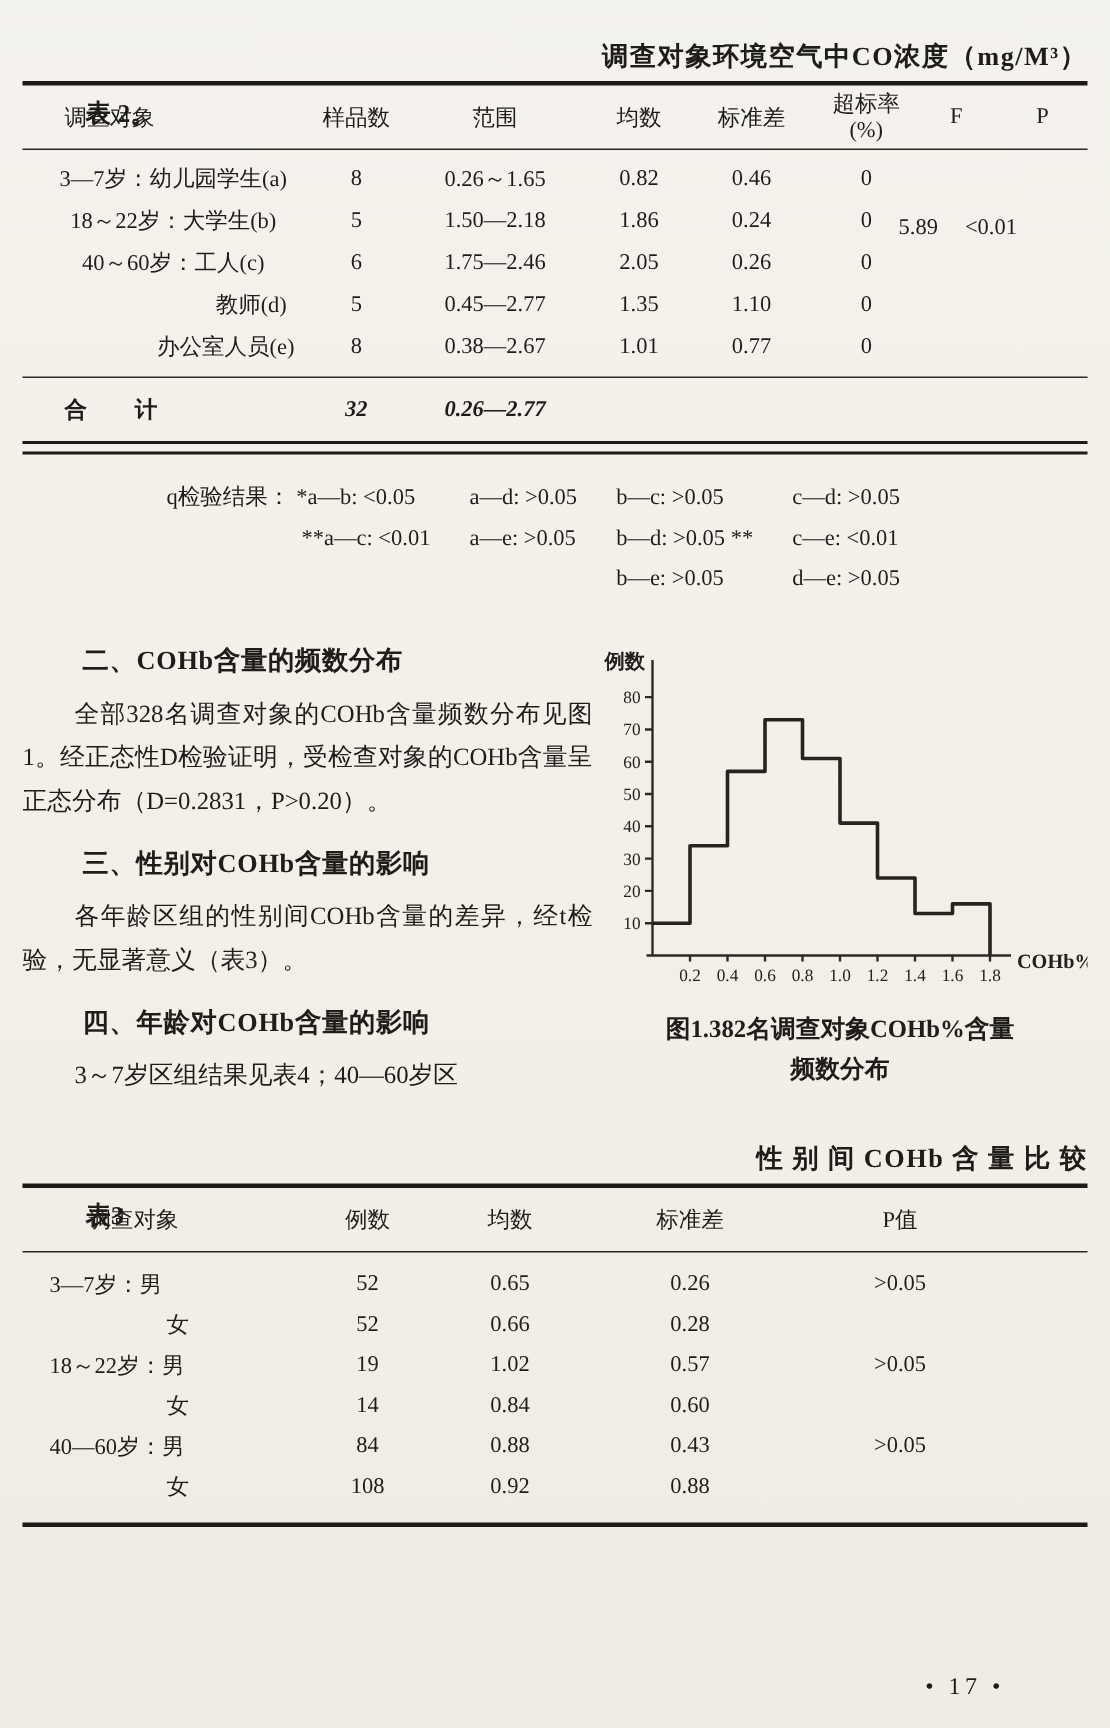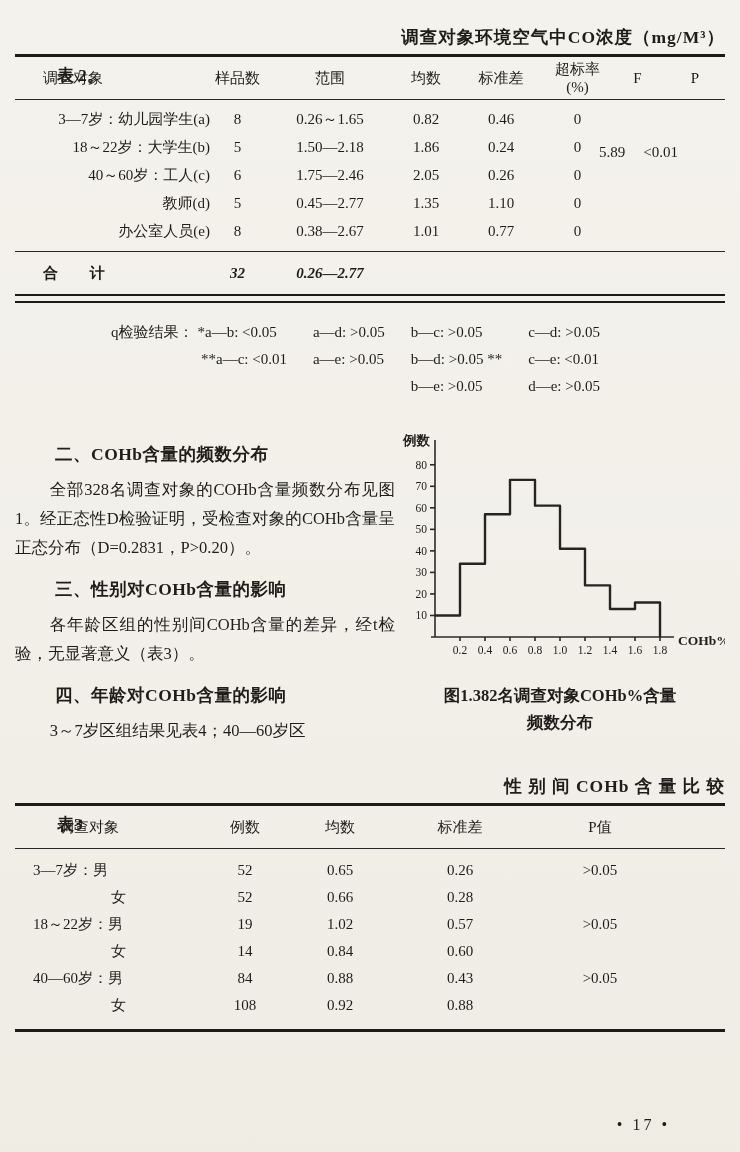--- a/index.html
+++ b/index.html
@@ -26,7 +26,7 @@
   .t2-row{display:grid;grid-template-columns:195px 55px 130px 62px 88px 65px 55px 60px;align-items:center;height:28px;font-size:15px;}
   .t2-head{height:42px;font-size:15px;}
   .c{text-align:center;}
-  .c-label{text-align:right;padding-left:6px;white-space:nowrap;}
+  .c-label{text-align:center;padding-left:6px;white-space:nowrap;}
   .head-label{text-align:left;padding-left:28px;}
   .ind-d{padding-left:110px;}
   .ind-e{padding-left:76px;}

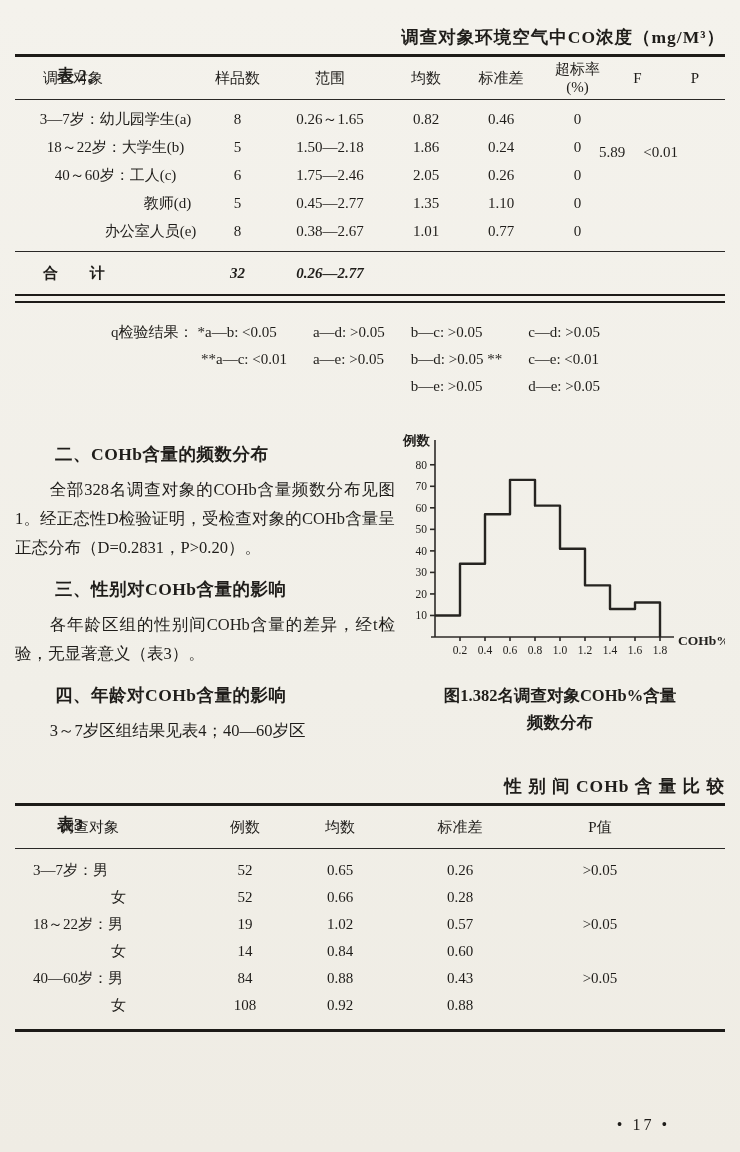--- a/index.html
+++ b/index.html
@@ -44,7 +44,7 @@
   .mid-left{width:380px;}
   .mid-right{width:330px;padding-top:6px;}
   .sec-h{font-weight:700;font-size:17.5px;margin:15px 0 9px 40px;letter-spacing:0.5px;}
-  .sec-h.first{margin-top:16px;}
+  .sec-h.first{margin-top:2px;}
   .para{font-size:16.5px;line-height:29px;text-align:justify;text-indent:2.1em;margin:0;}
   .para-full{font-size:16.5px;line-height:29px;text-align:justify;margin:2px 0 0 0;}
   

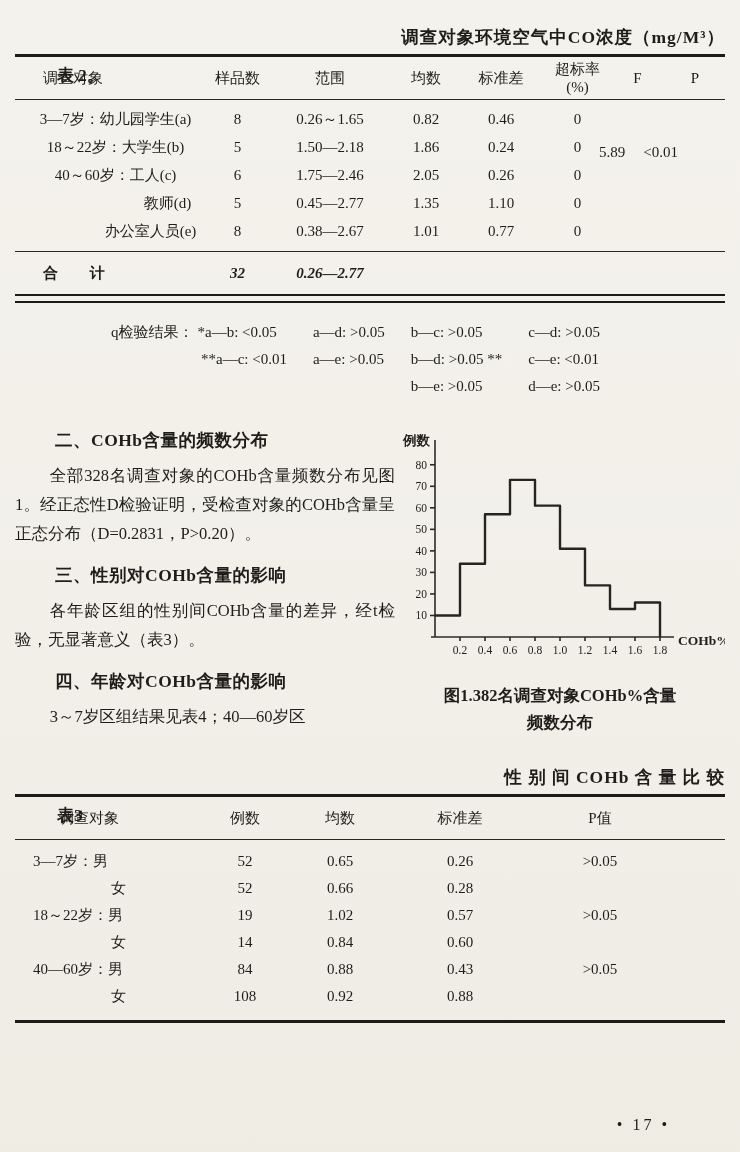--- a/index.html
+++ b/index.html
@@ -56,7 +56,7 @@
   .hist .ty{text-anchor:end;}
   .hist .tx{text-anchor:middle;}
   .hist .axlabel{font-size:13.5px;font-weight:700;}
-  .fig-cap{font-weight:700;font-size:16.5px;text-align:center;margin-top:10px;line-height:27px;}
+  .fig-cap{font-weight:700;font-size:16.5px;text-align:center;margin-top:0;line-height:27px;}
   
   .t3{margin-top:24px;}
   .t3-row{display:grid;grid-template-columns:180px 100px 90px 150px 130px;align-items:center;height:27px;font-size:15px;}

